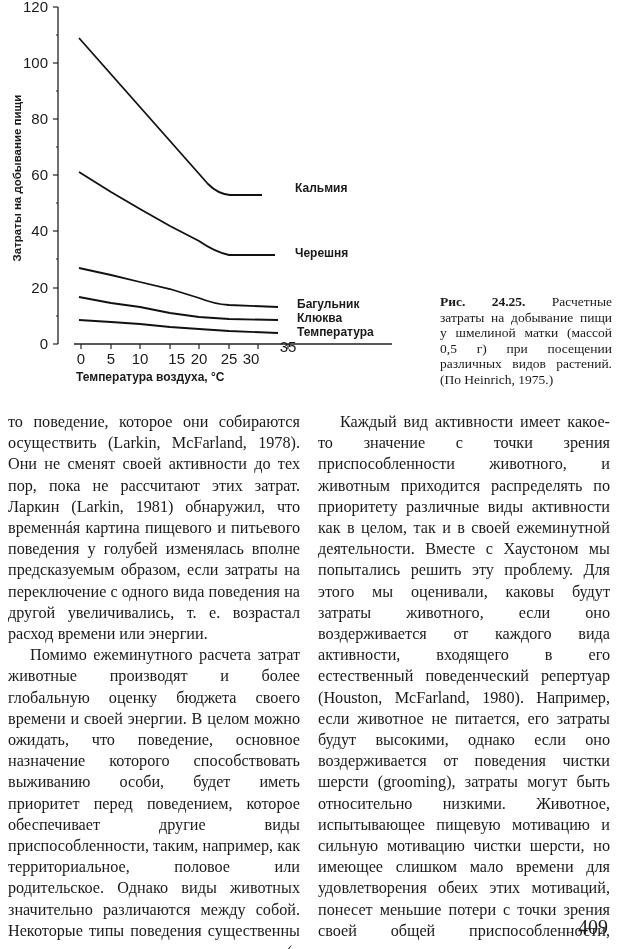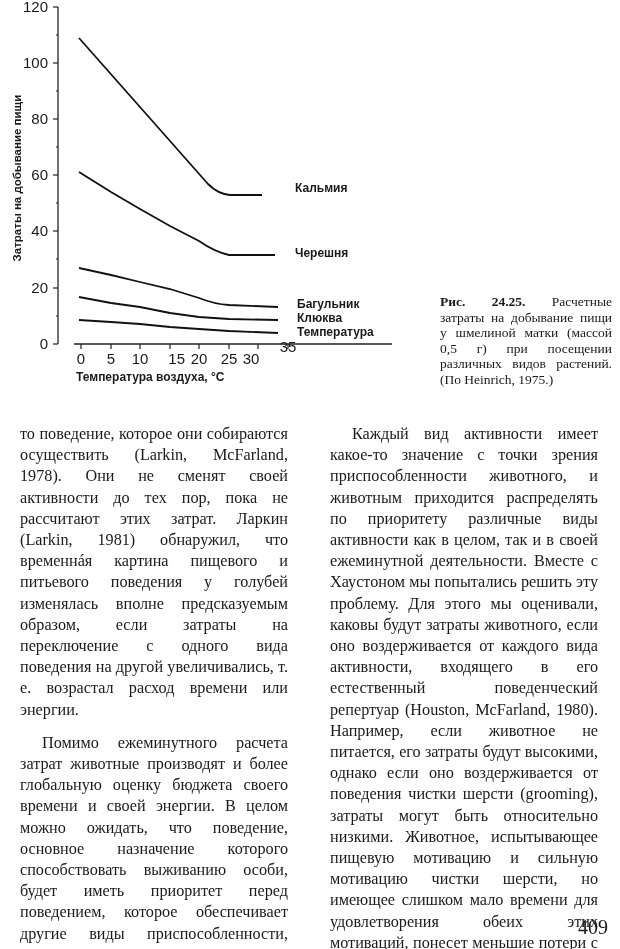--- a/index.html
+++ b/index.html
@@ -15,7 +15,7 @@
   .caption { position:absolute; left:440px; top:294px; width:172px; font-family:"Liberation Serif", serif; font-size:13.5px; line-height:15.5px; text-align:justify; }
   .caption b { font-weight:bold; }
   .col { position:absolute; top:412px; width:292px; font-family:"Liberation Serif", serif; font-size:16.2px; line-height:21.2px; text-align:justify; }
-  .col p { margin:12px; }
+  .col p { margin:0; }
   .col p.indent { text-indent:22px; }
   .col-left { left:8px; }
   .col-right { left:318px; }

